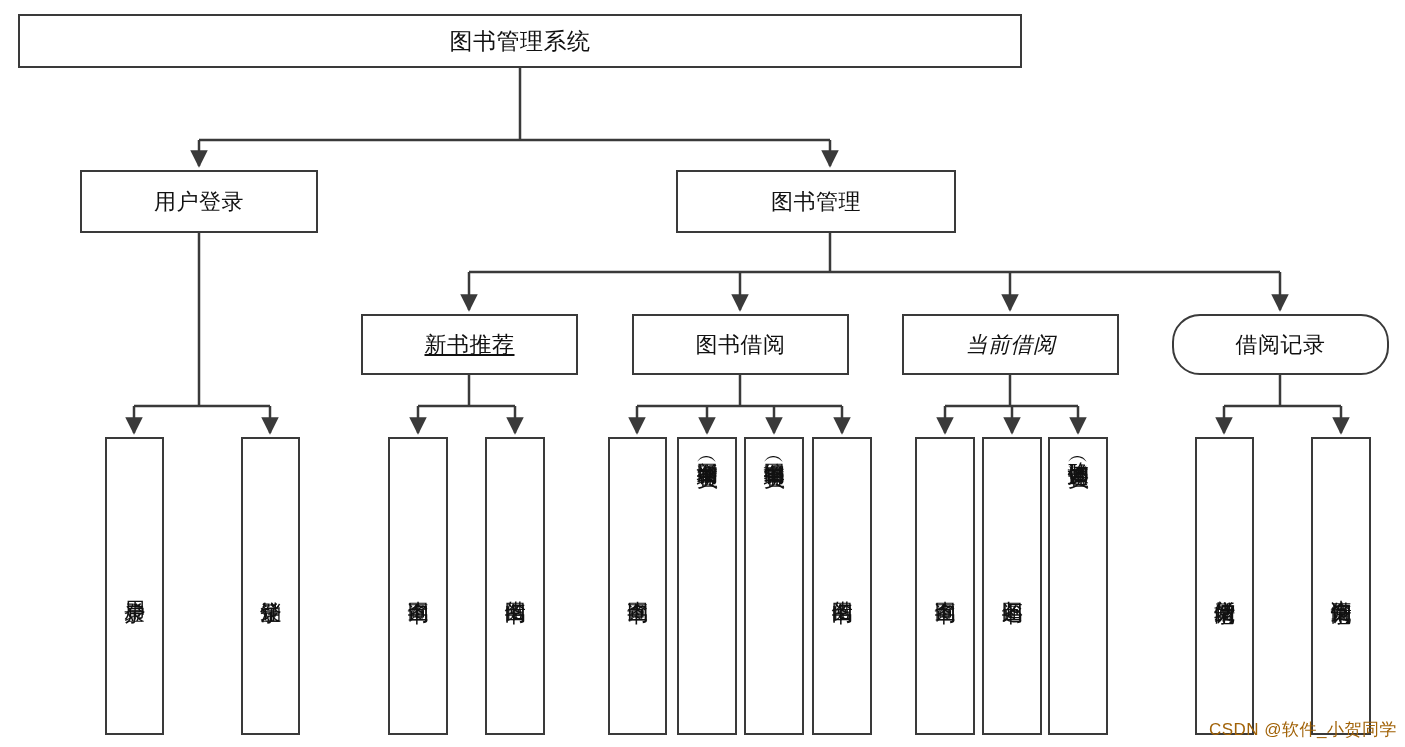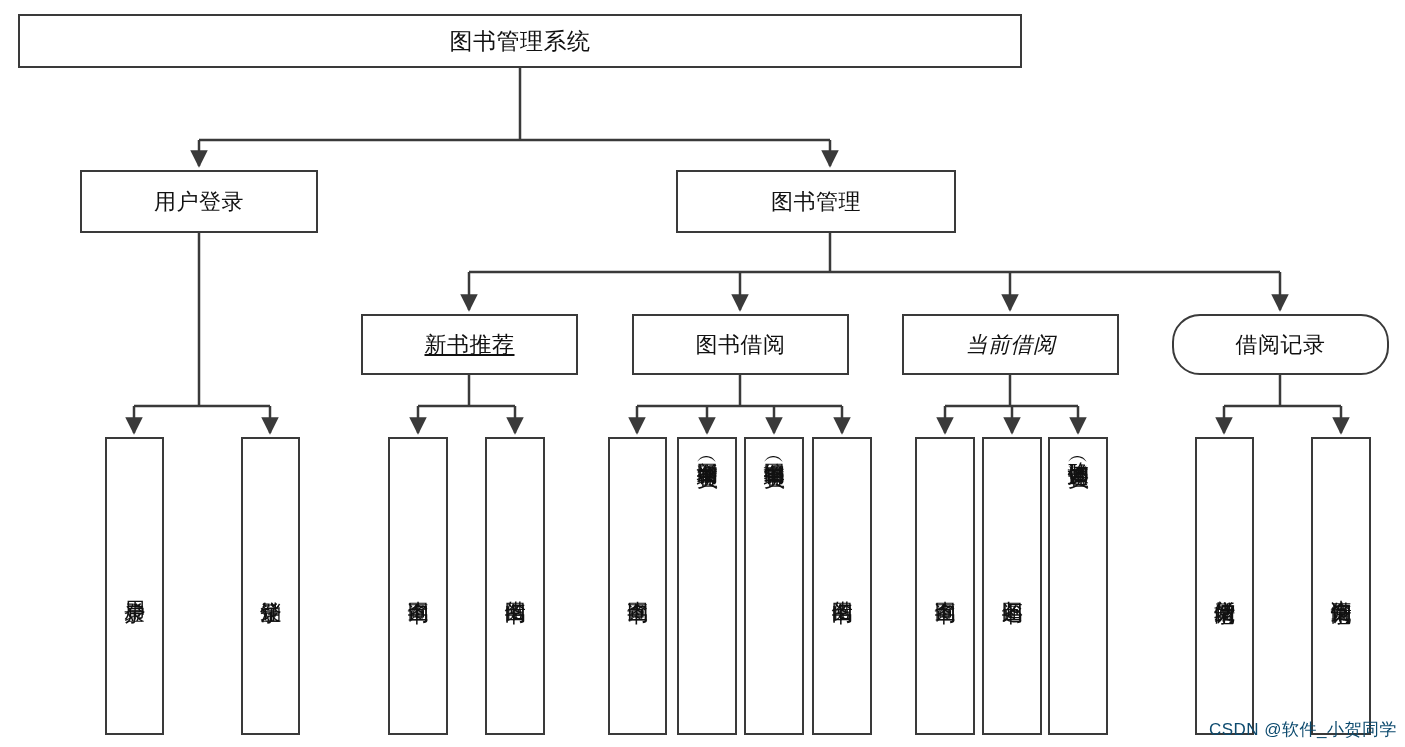--- a/index.html
+++ b/index.html
@@ -72,7 +72,7 @@
     right: 8px;
     bottom: 6px;
     font-size: 17px;
-    color: #0c4a6e;
+    color: #a16207;
     letter-spacing: 0.5px;
     z-index: 5;
     white-space: nowrap;

